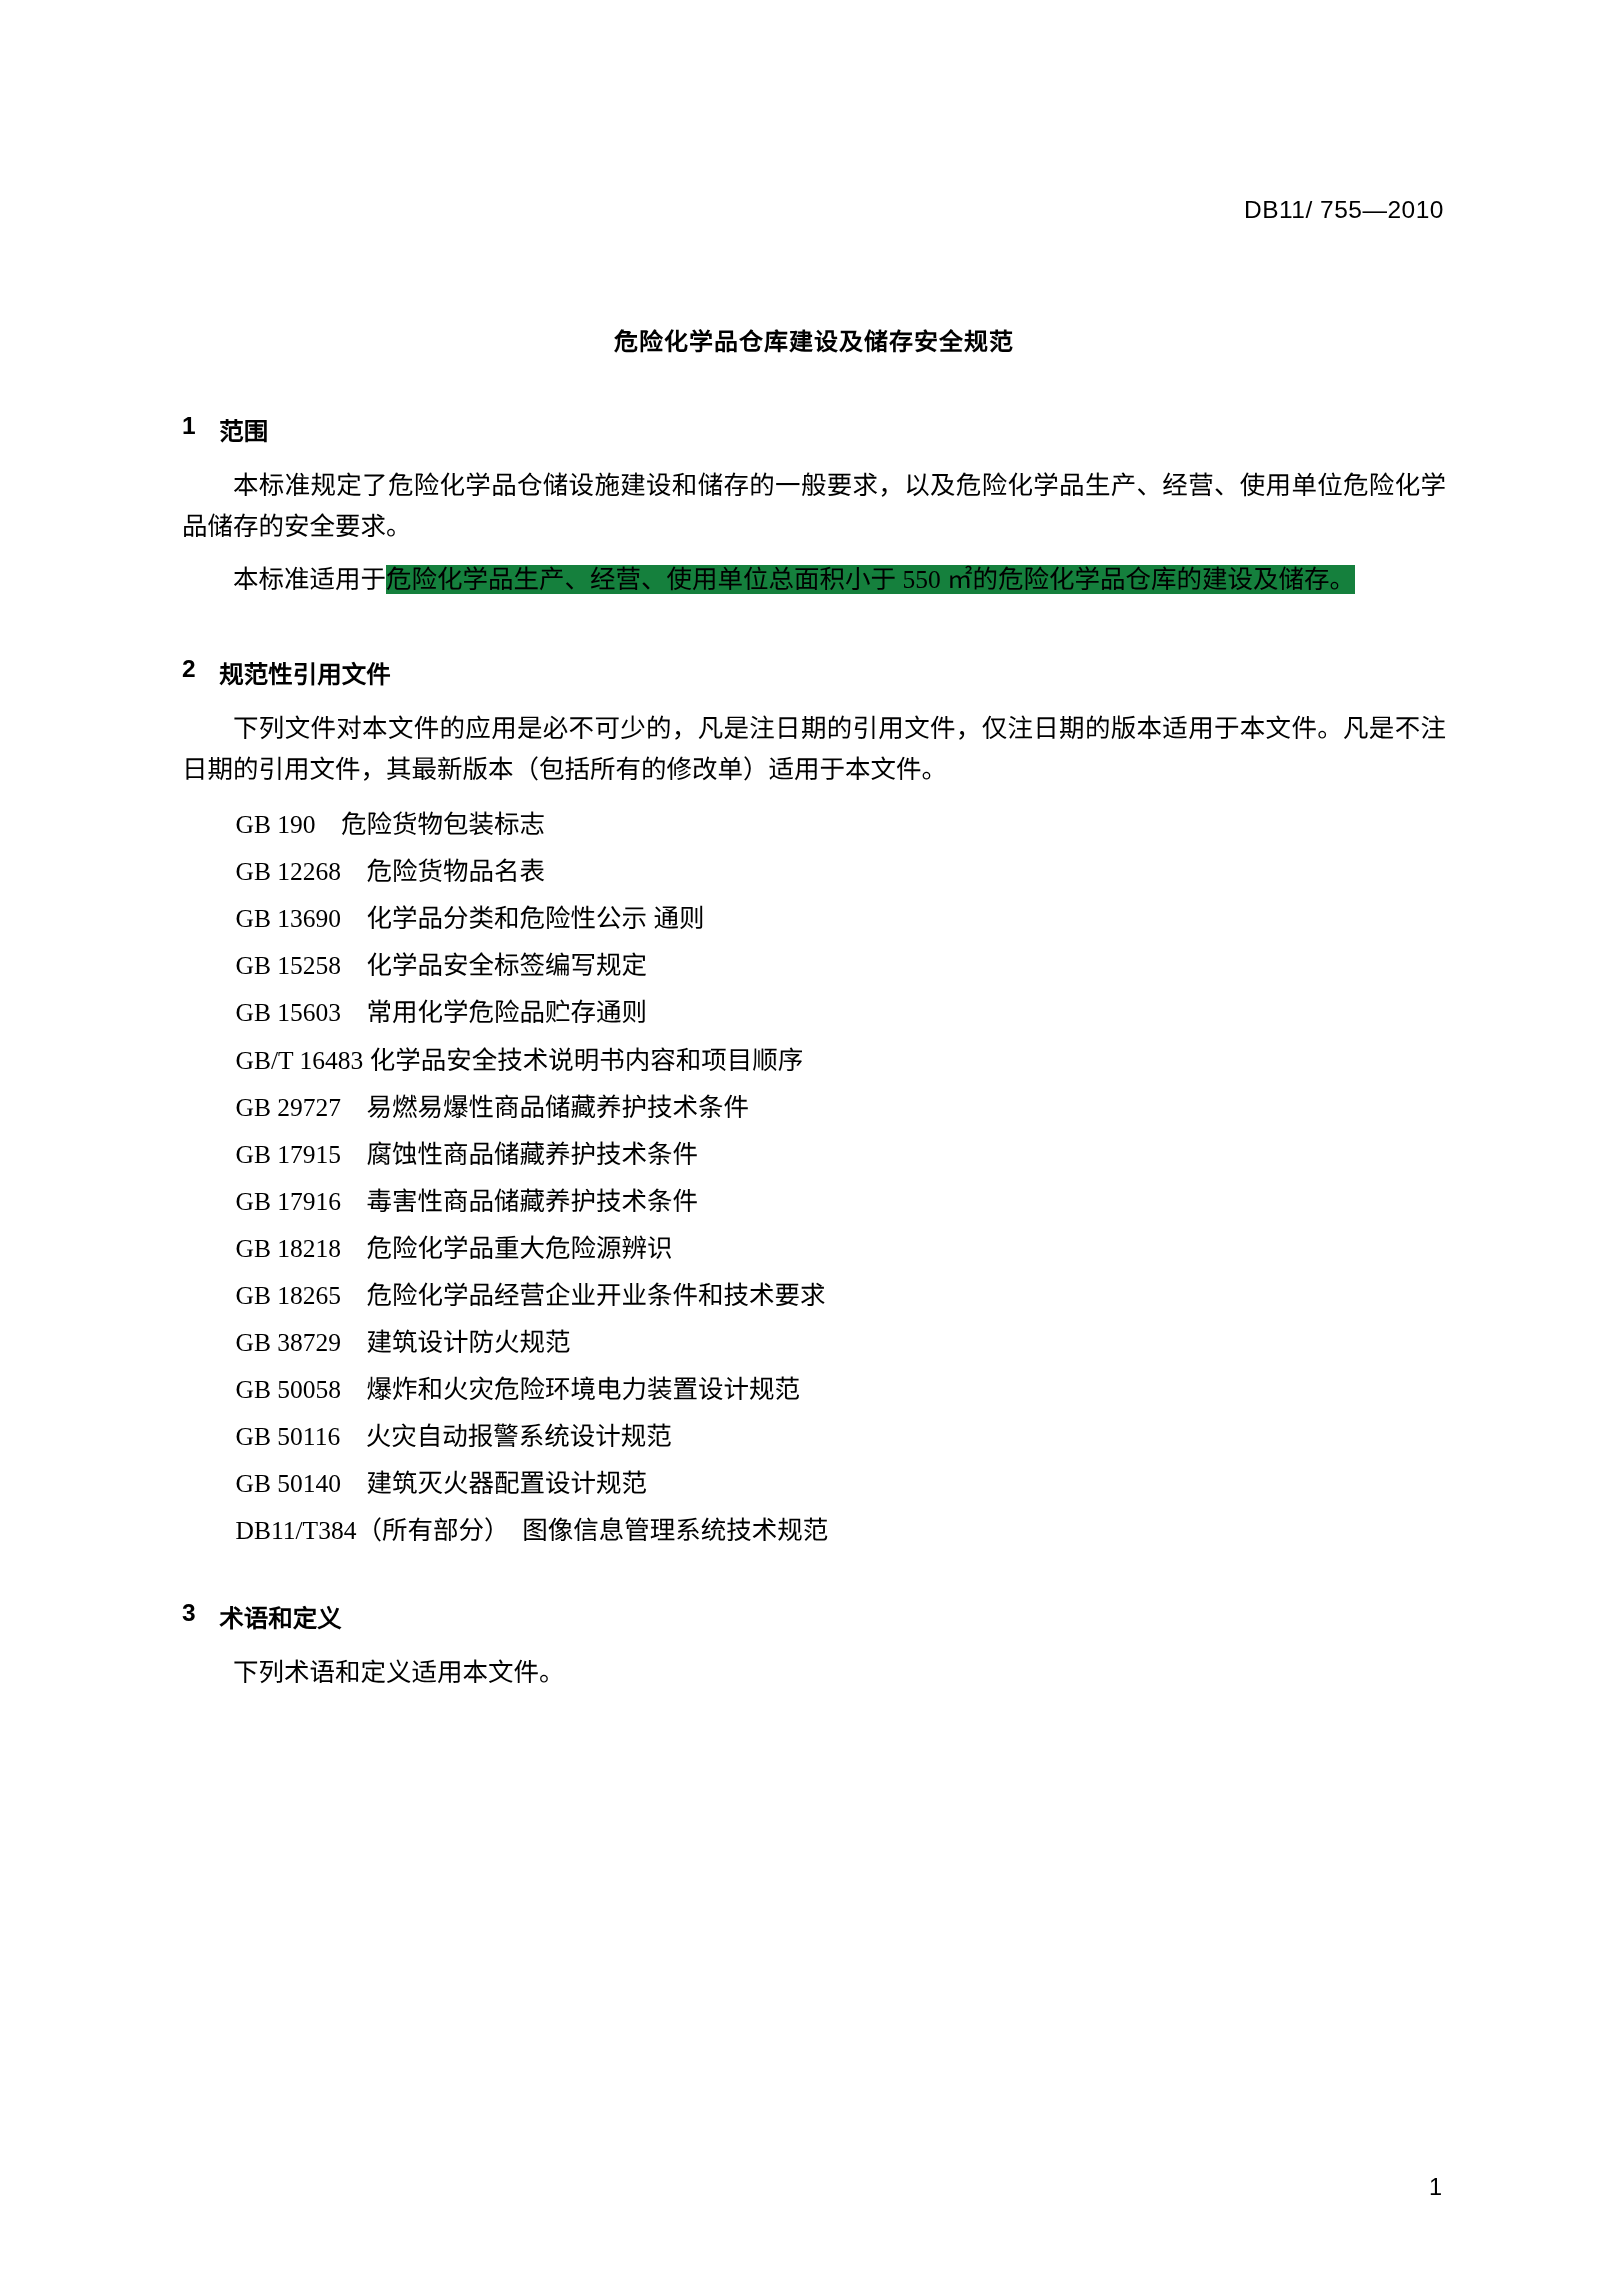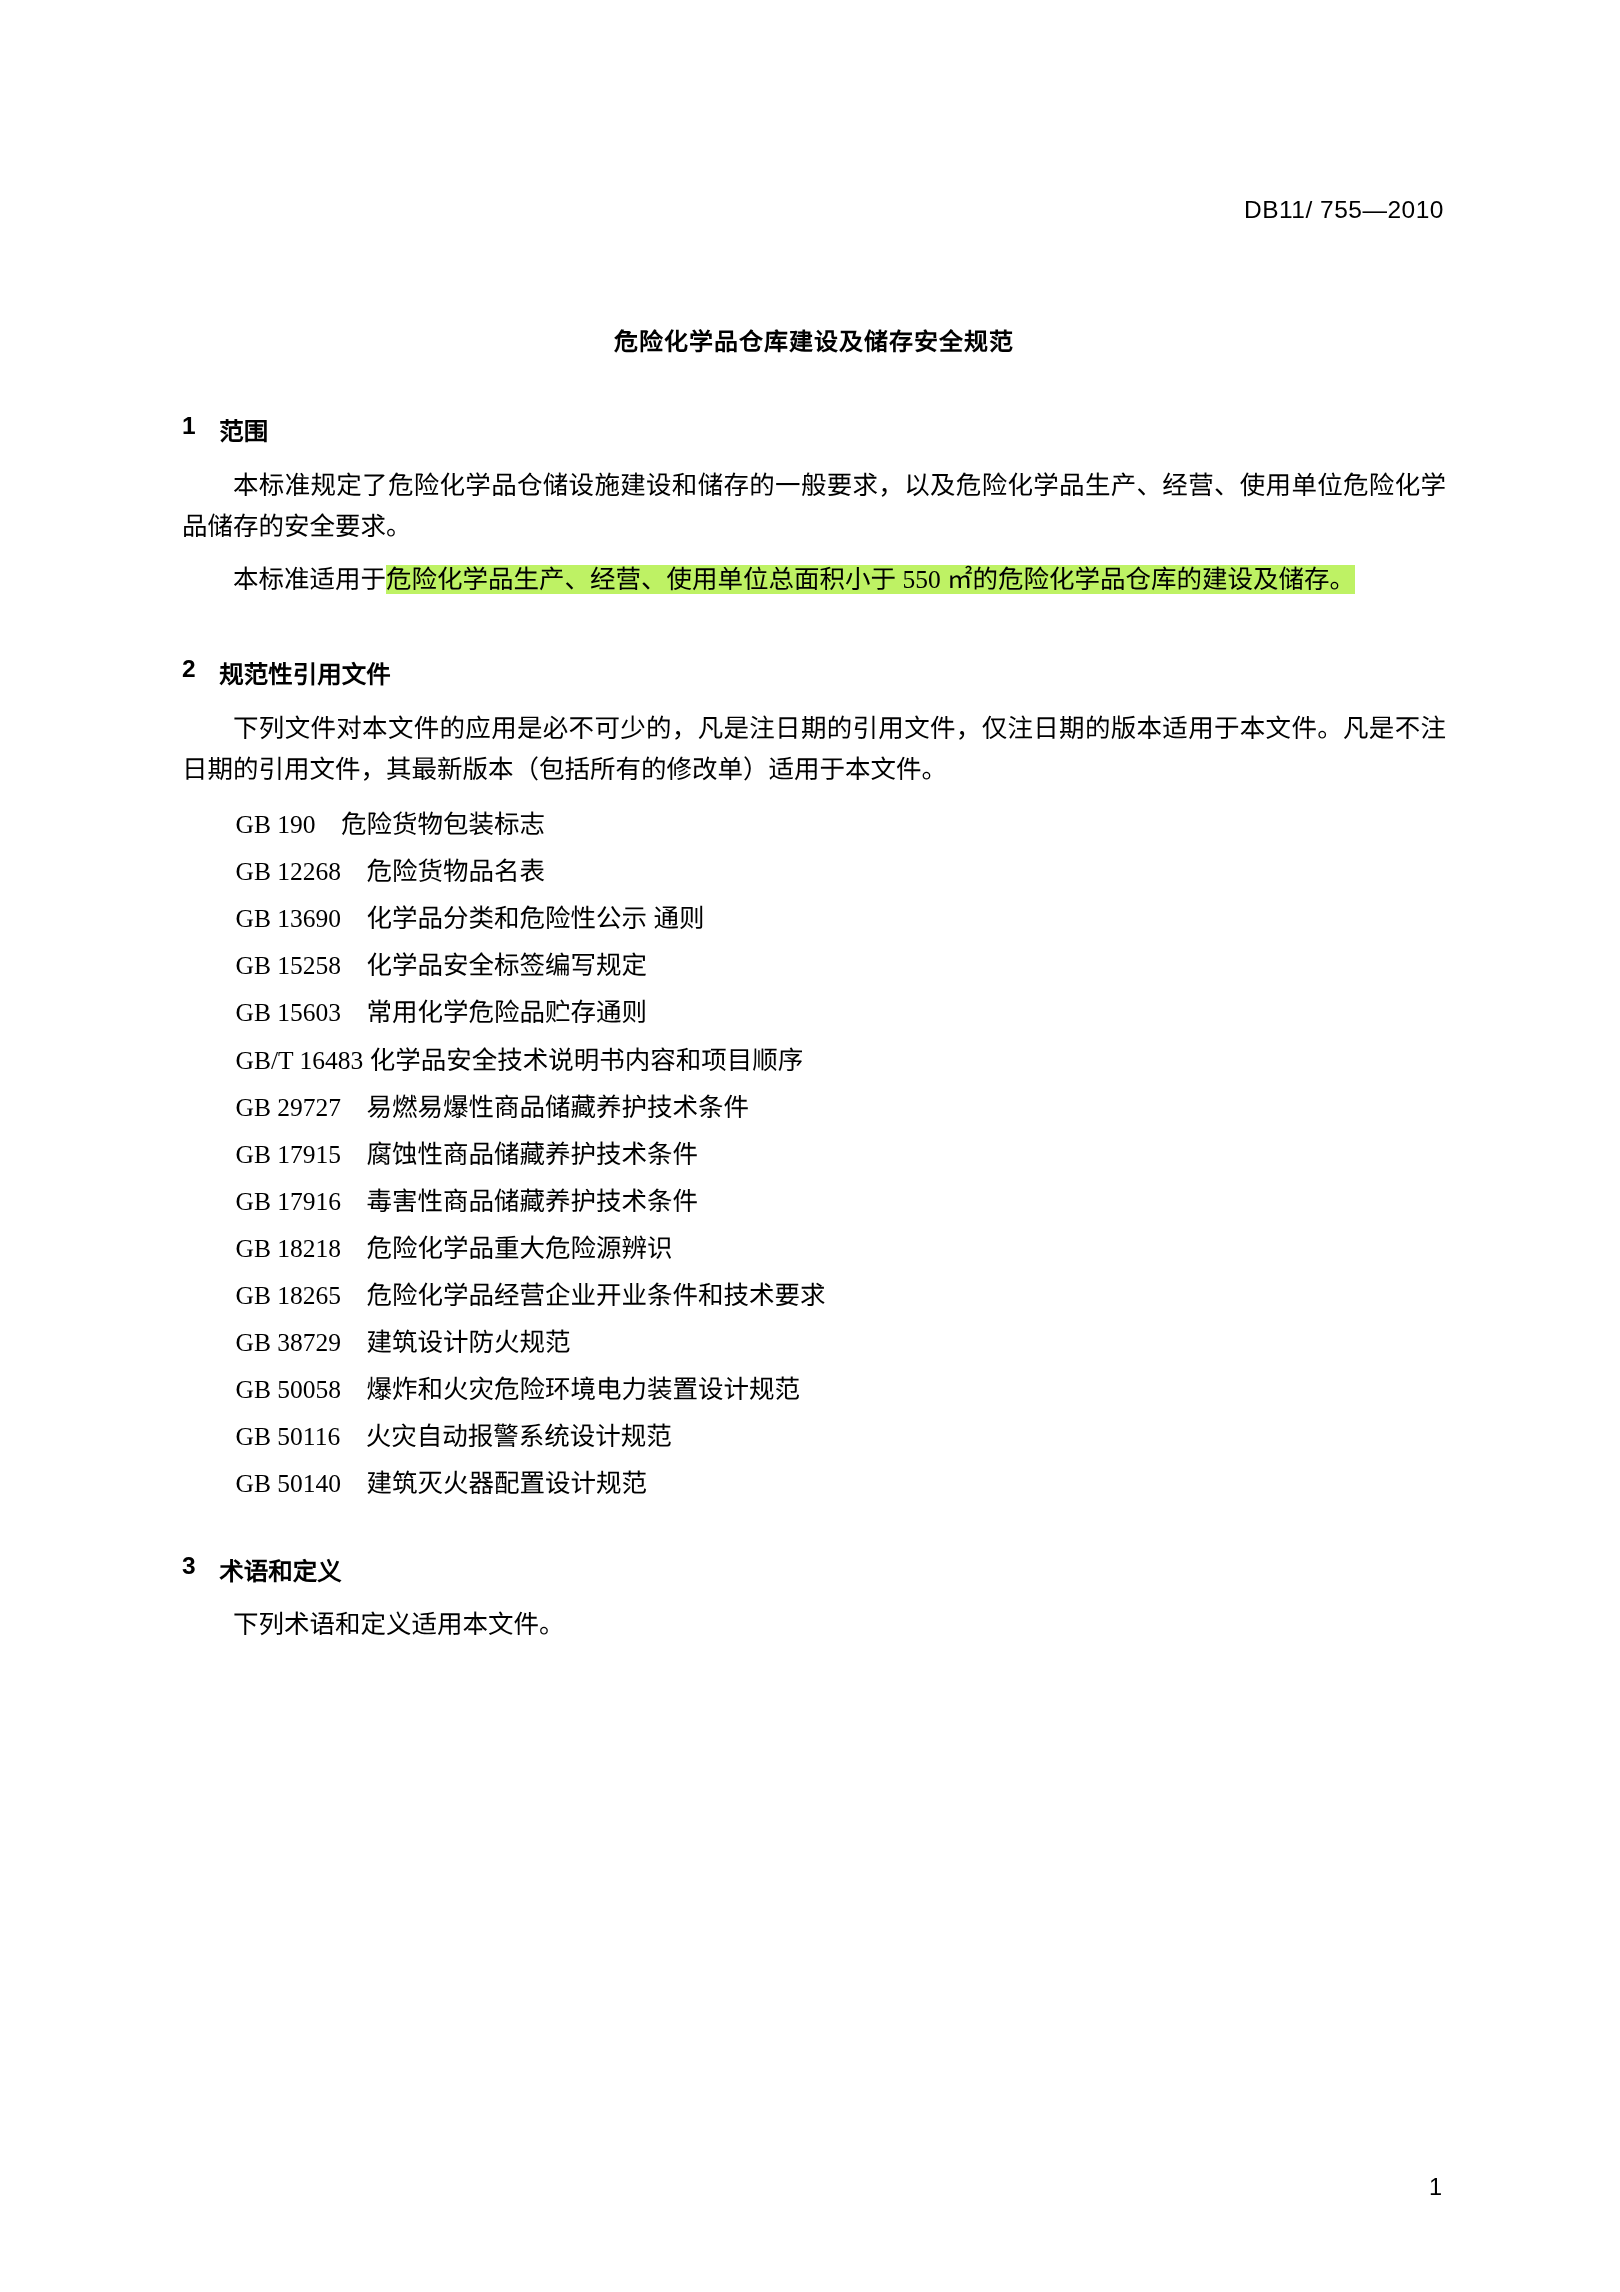--- a/index.html
+++ b/index.html
@@ -86,7 +86,7 @@
   }
 
   mark.hl {
-    background: #bef264;
+    background: #15803d;
     color: #000000;
     padding: 0;
   }

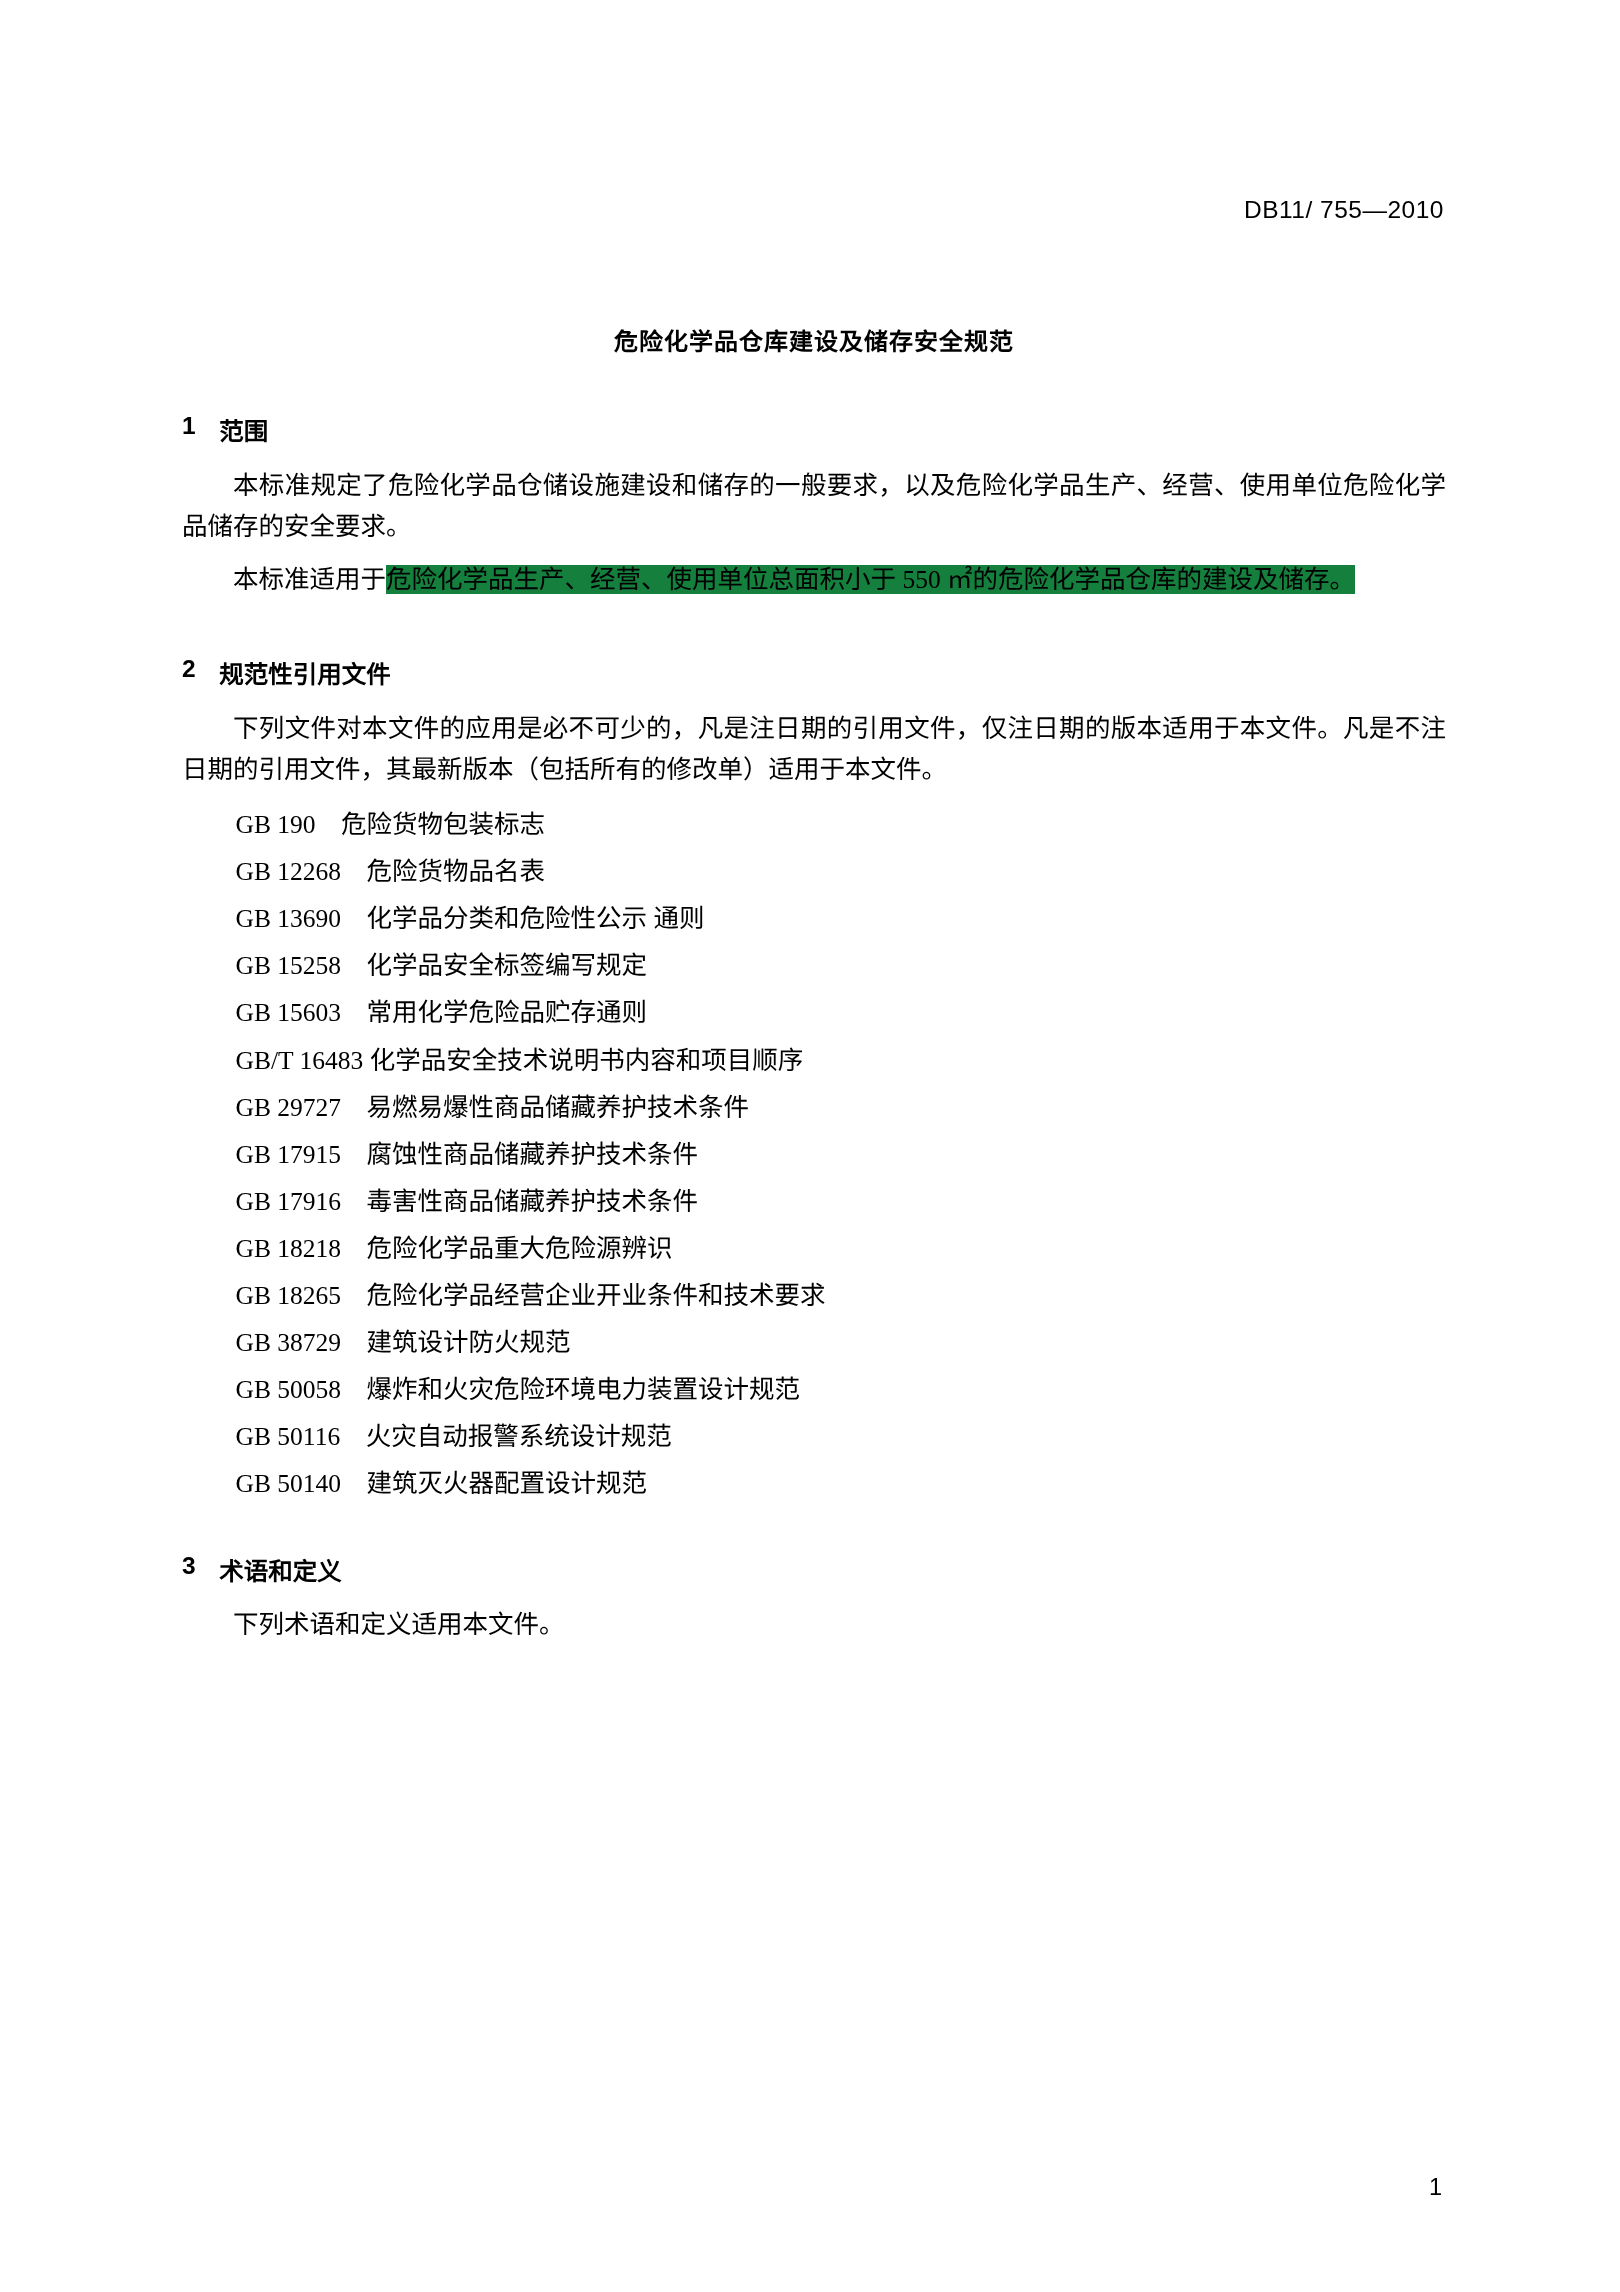--- a/index.html
+++ b/index.html
@@ -137,6 +137,7 @@
           <div class="ref-item">GB 50058　爆炸和火灾危险环境电力装置设计规范</div>
           <div class="ref-item">GB 50116　火灾自动报警系统设计规范</div>
           <div class="ref-item">GB 50140　建筑灭火器配置设计规范</div>
+          <div class="ref-item">DB11/T384（所有部分）　图像信息管理系统技术规范</div>
         </div>
         <div class="section-heading">
           <span class="num">3</span>

